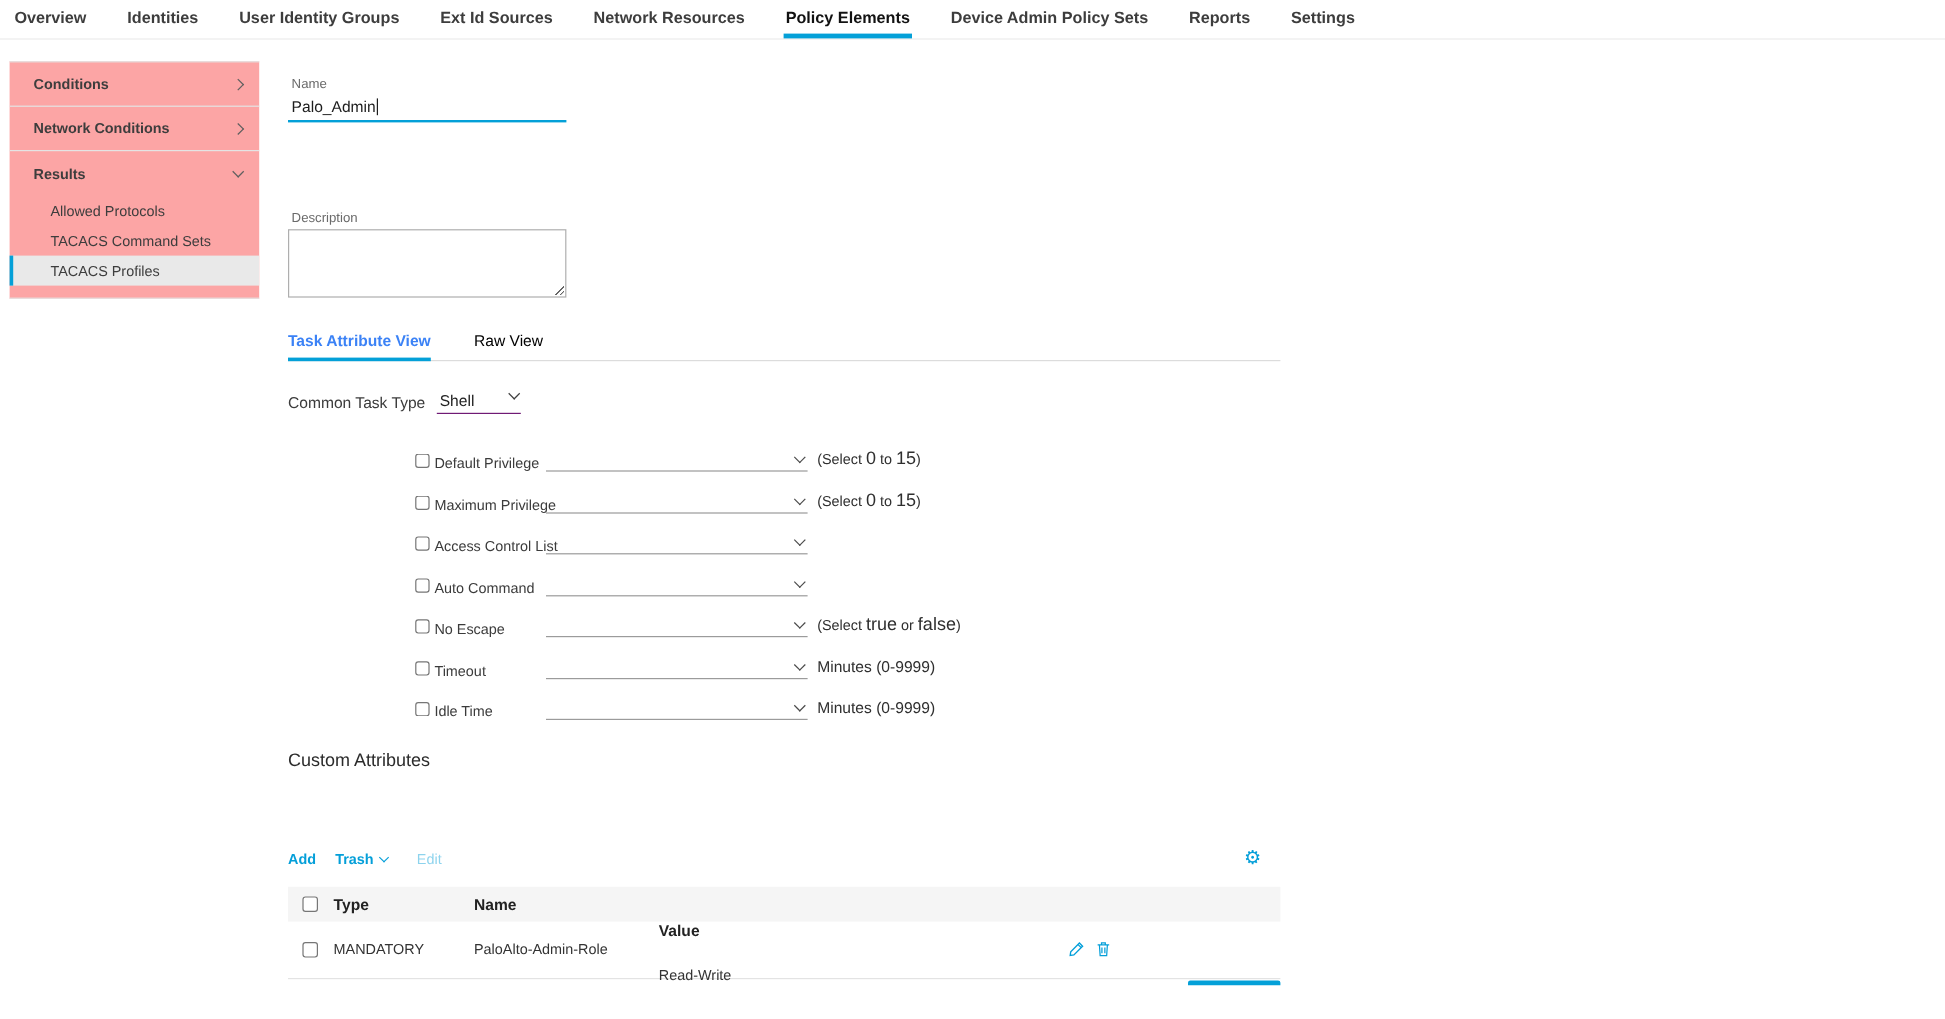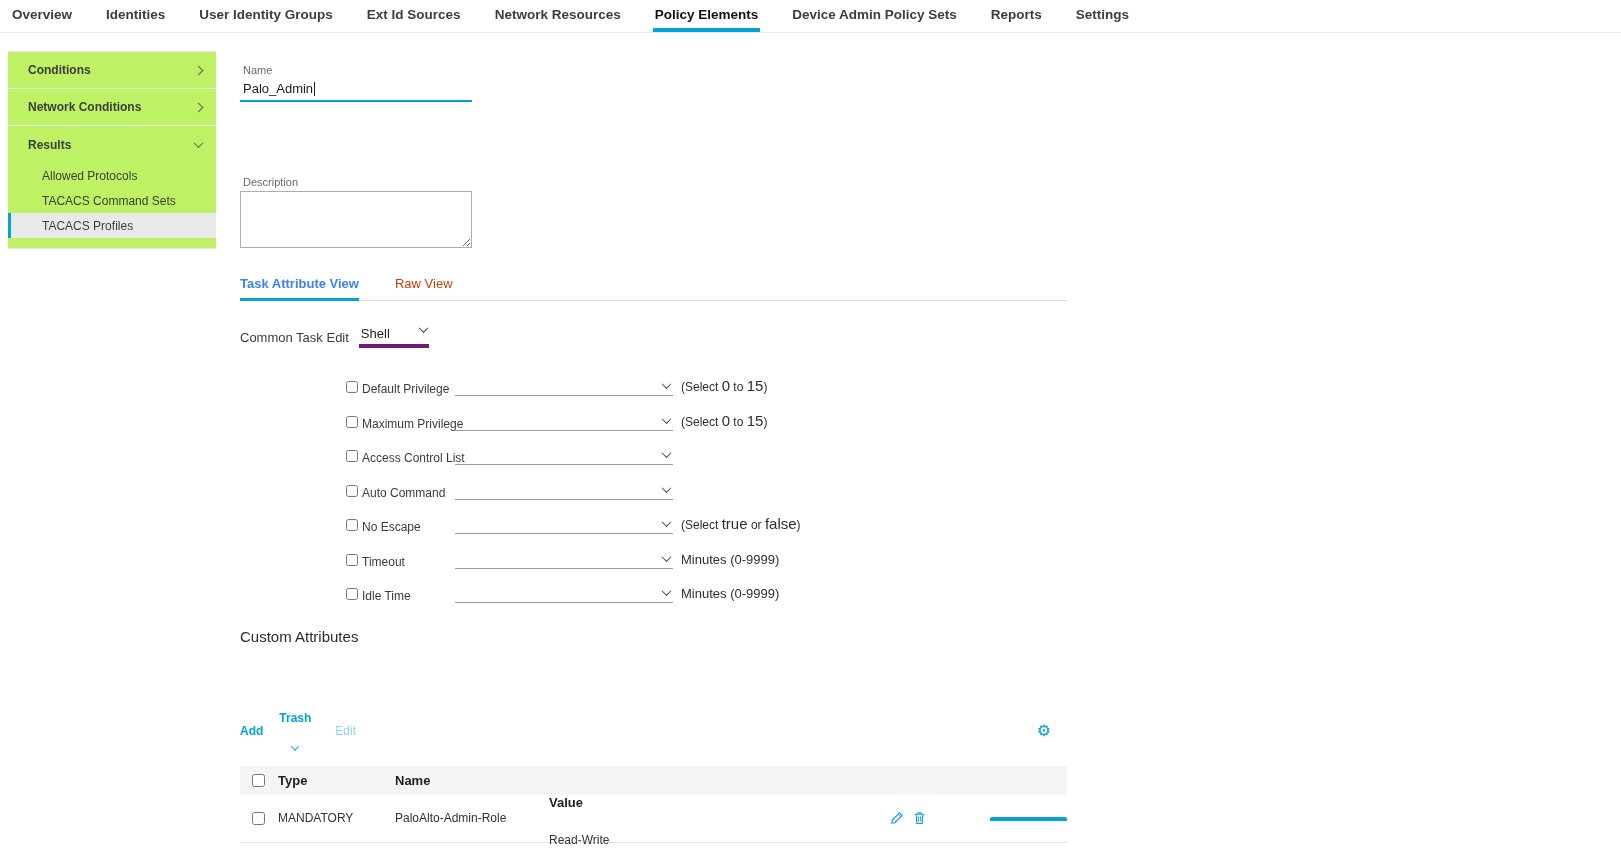--- a/index.html
+++ b/index.html
@@ -24,7 +24,7 @@
   .nav-item.active{color:#121212;border-bottom-color:var(--accent);}
   
   .sidebar{
-    position:absolute;left:8px;top:51px;width:208px;background:#bef264;
+    position:absolute;left:8px;top:51px;width:208px;background:#fca5a5;
     border-top:1px solid #e4e4e4;border-bottom:1px solid #e4e4e4;padding-bottom:10px;
   }
   .sb-section{

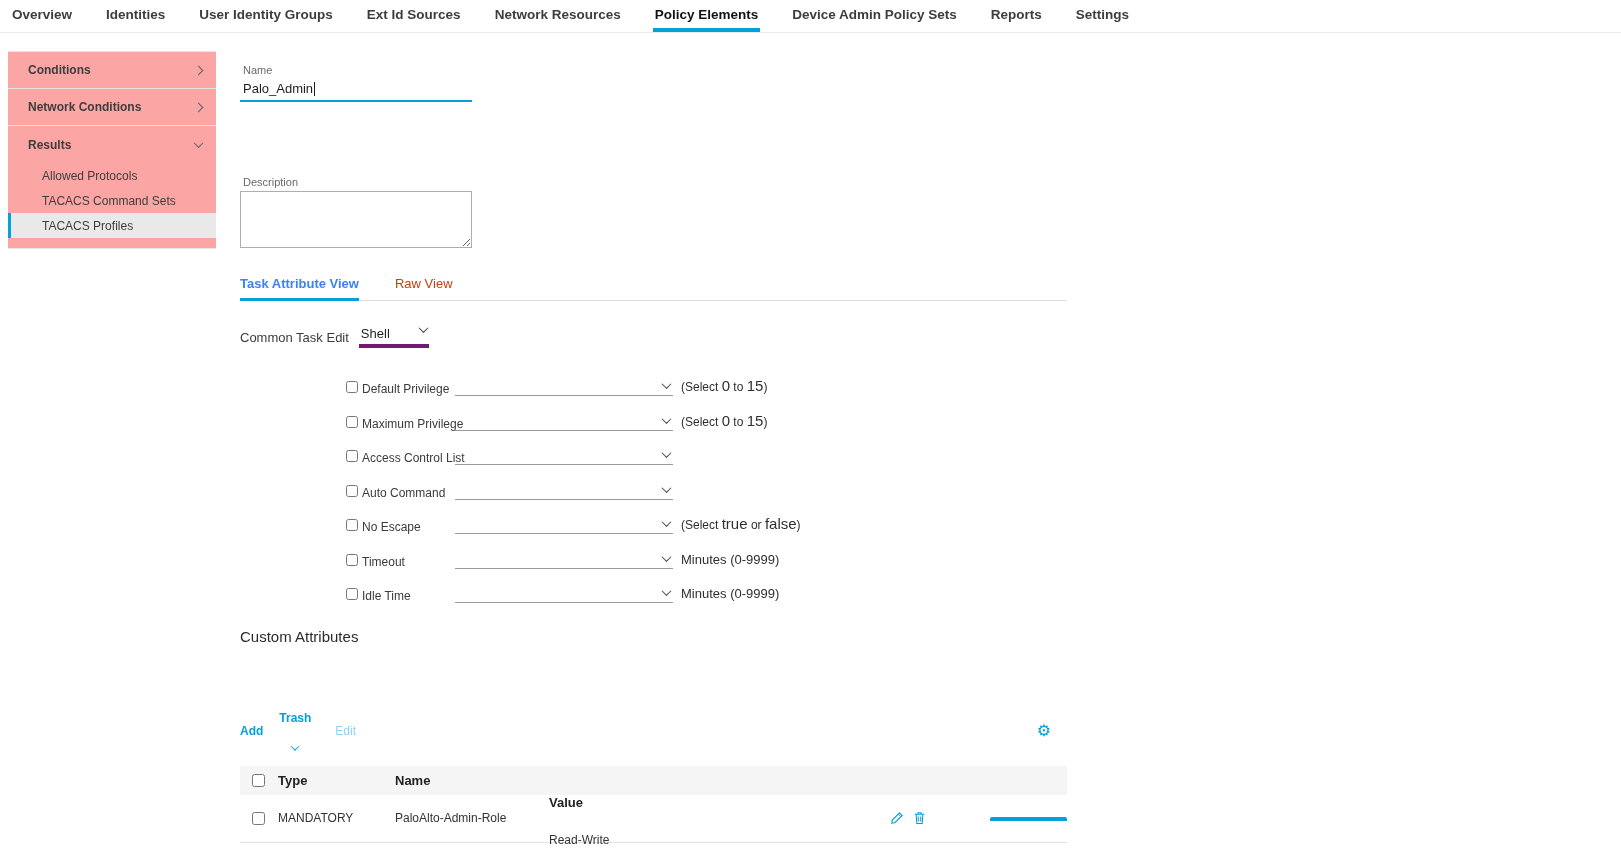--- a/index.html
+++ b/index.html
@@ -60,7 +60,7 @@
   }
   .tabs{display:flex;margin-top:28px;border-bottom:1px solid #dcdcdc;align-items:flex-end;}
   .tab{
-    font-size:13px;color:#c2410c;padding-bottom:7px;margin-right:36px;
+    font-size:13px;color:#000000;padding-bottom:7px;margin-right:36px;
     cursor:pointer;border-bottom:3px solid transparent;margin-bottom:-1px;white-space:nowrap;
   }
   .tab.active{font-weight:700;color:#3b82f6;border-bottom-color:var(--accent);}

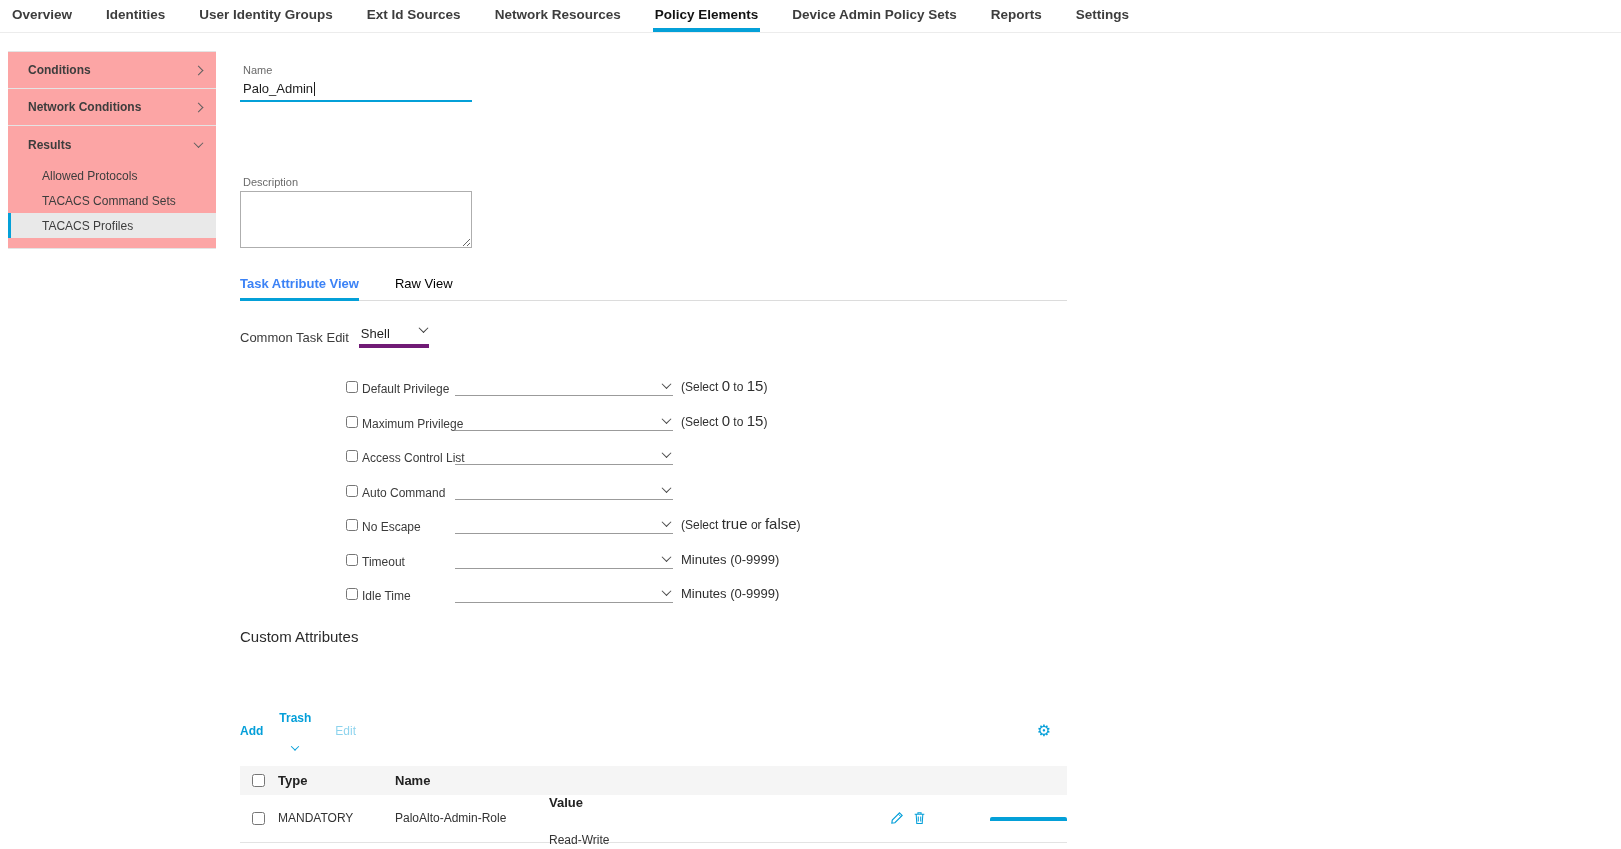--- a/index.html
+++ b/index.html
@@ -165,7 +165,7 @@
 
 
   <div class="task-type">
-    <span>Common Task Edit</span>
+    <span>Common Task Type</span>
     <div class="ct-select">
       <span>Shell</span>
       <span class="chev down"></span>

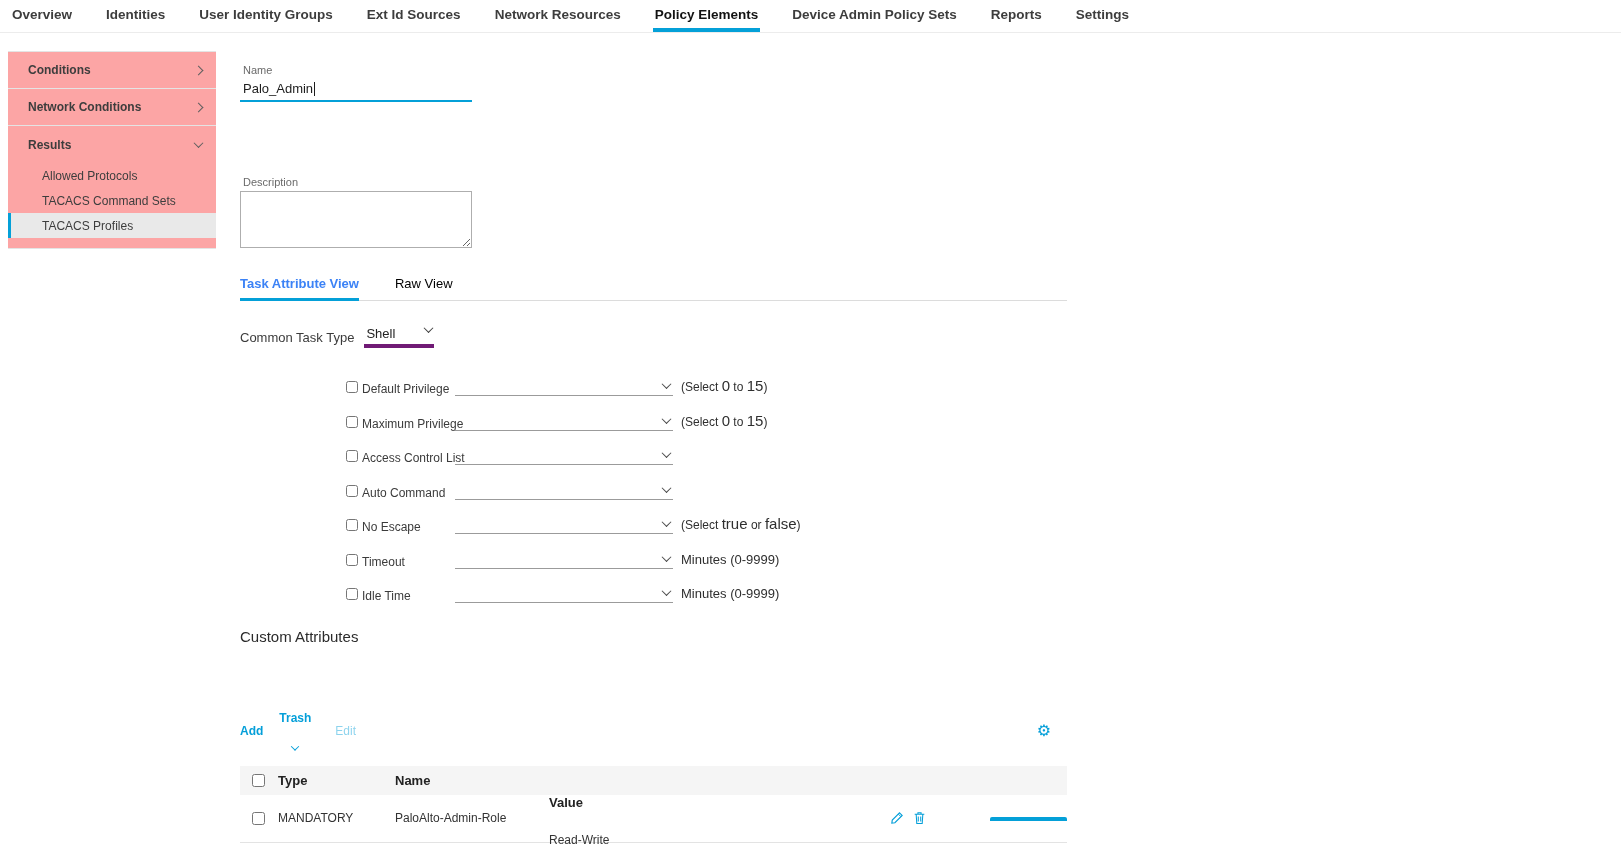--- a/index.html
+++ b/index.html
@@ -67,7 +67,7 @@
   .section-heading{margin-top:15px;font-size:16px;font-weight:500;color:#2b2b2b;}
   .task-type{margin-top:25px;display:flex;align-items:center;font-size:13px;color:#3b3b3b;}
   .ct-select{
-    margin-left:10px;width:70px;border-bottom:4px solid #701a75;
+    margin-left:10px;width:70px;border-bottom:1px solid #701a75;
     display:flex;justify-content:space-between;align-items:flex-start;
     padding:0 2px 3px;font-size:13px;color:#222;cursor:pointer;
   }

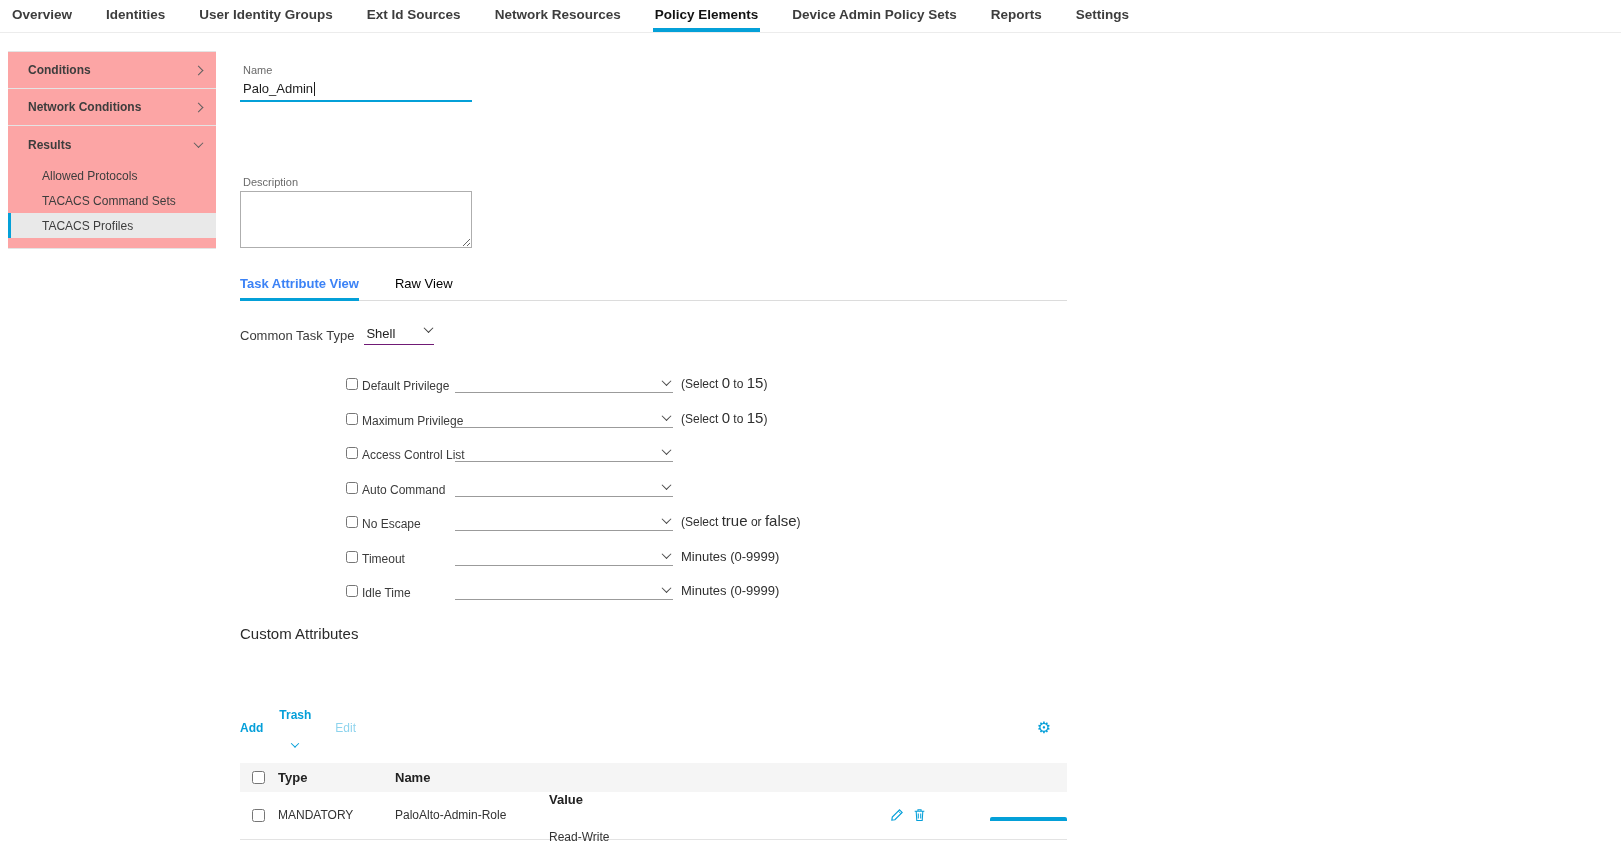--- a/index.html
+++ b/index.html
@@ -89,7 +89,7 @@
   
   .attr-toolbar{margin-top:66px;display:flex;align-items:center;font-size:12px;}
   .link{color:var(--link);font-weight:700;cursor:pointer;}
-  .trash-link{margin-left:16px;display:flex;align-items:center;gap:20px;flex-direction:column;}
+  .trash-link{margin-left:16px;display:flex;align-items:center;gap:6px;}
   .trash-link .chev{width:6px;height:6px;}
   .link.disabled{opacity:.45;font-weight:400;cursor:default;margin-left:24px;}
   .gear{margin-left:auto;margin-right:16px;font-size:16px;color:var(--link);cursor:pointer;line-height:1;}

